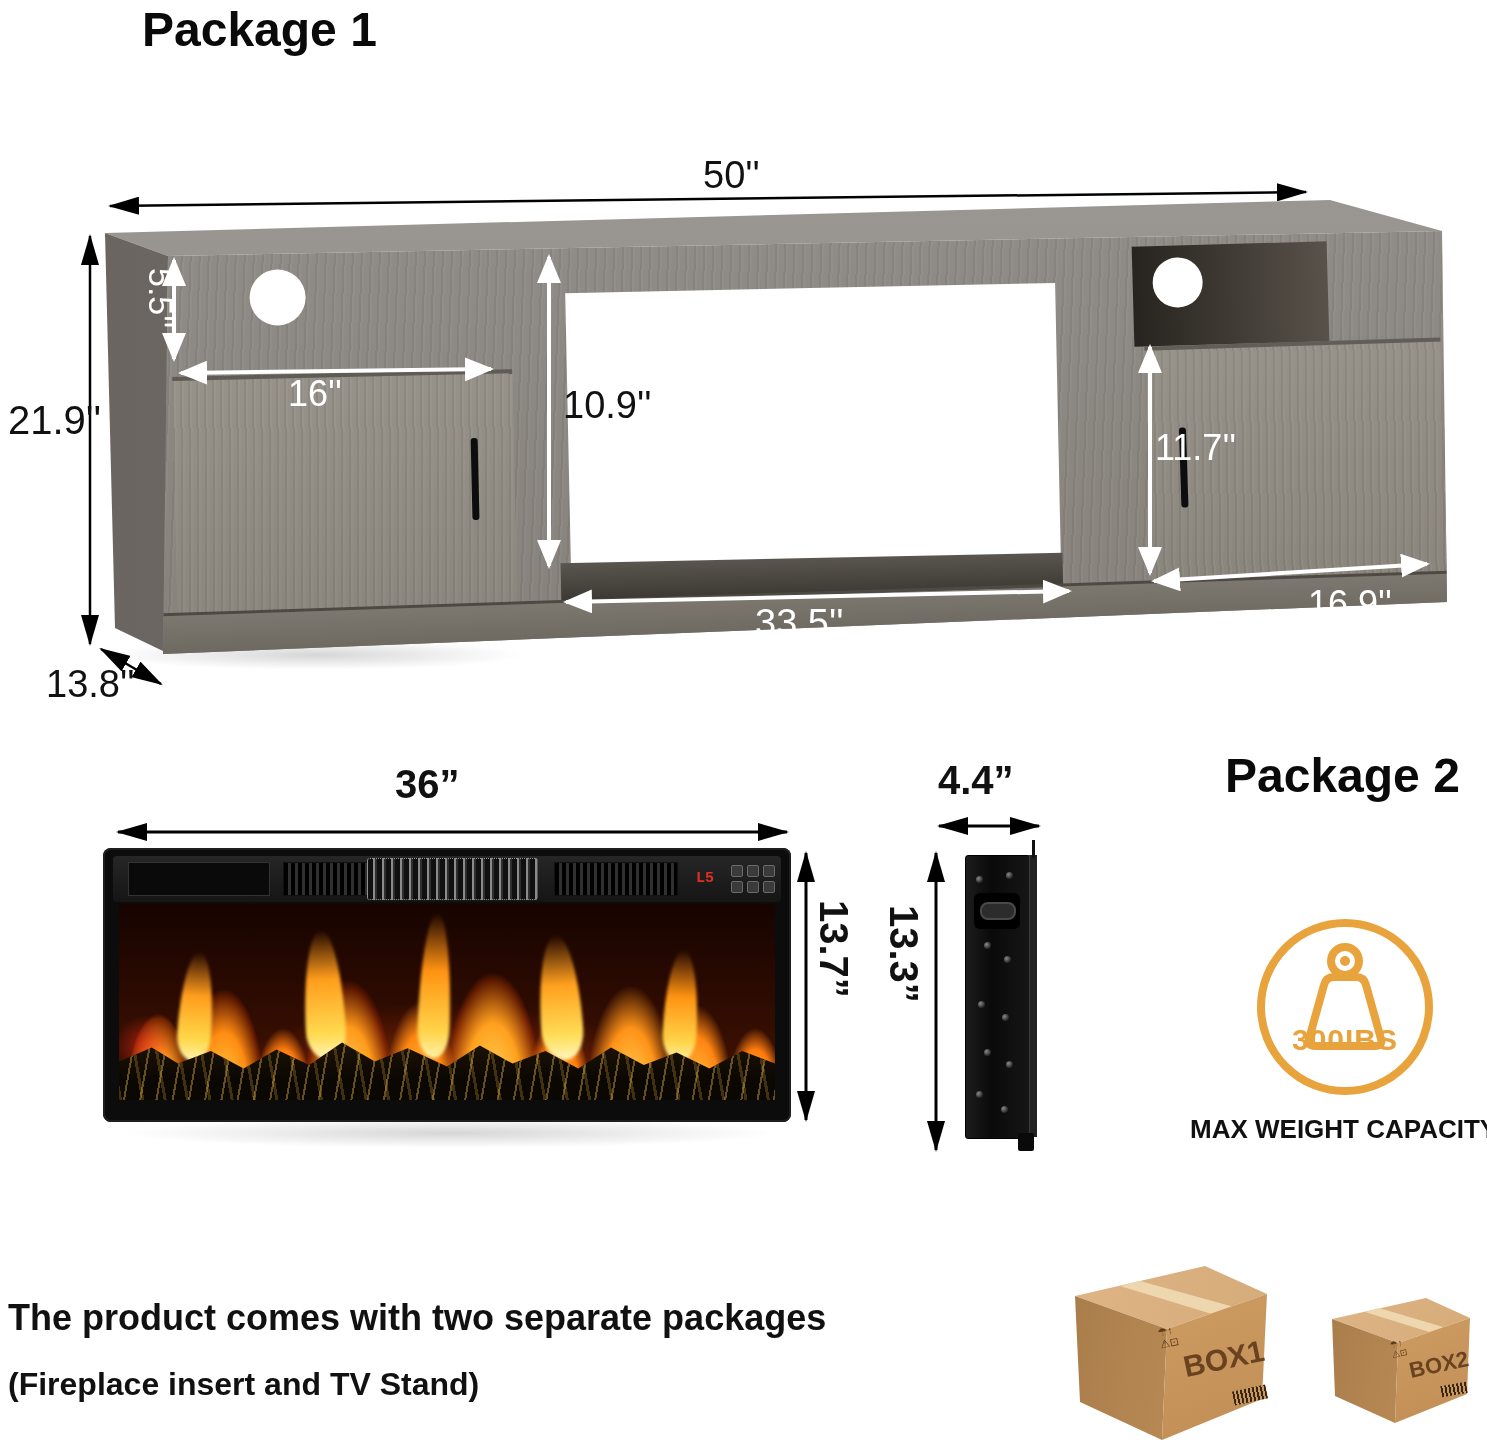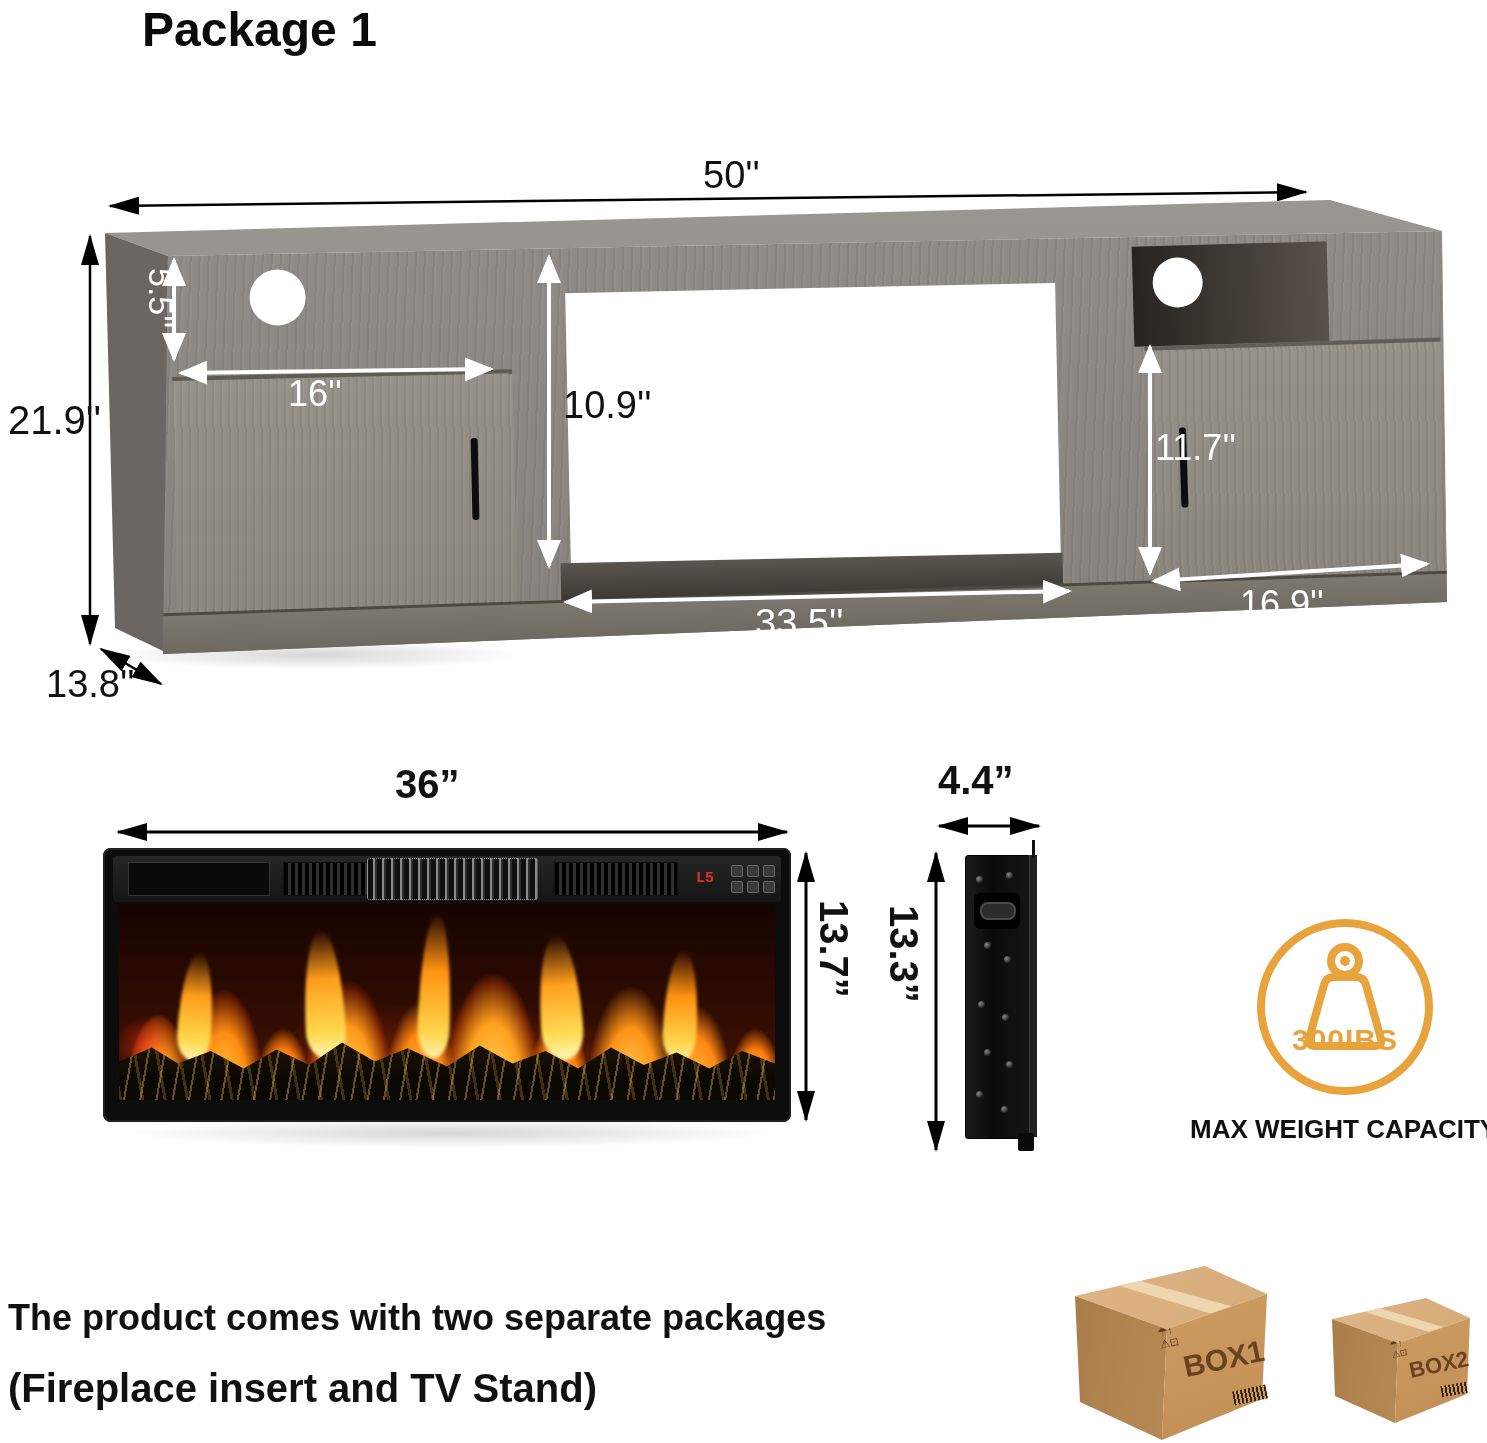--- a/index.html
+++ b/index.html
@@ -94,7 +94,7 @@
   <div class="lab" style="left:563px;top:386px;font-size:38px;">10.9''</div>
   <div class="lab w" style="left:755px;top:604px;font-size:38px;">33.5''</div>
   <div class="lab w" style="left:1155px;top:430px;font-size:36px;">11.7''</div>
-  <div class="lab w" style="left:1240px;top:586px;font-size:36px;">16.9''</div>
+  <div class="lab w" style="left:1308px;top:586px;font-size:36px;">16.9''</div>
 
 
   <div class="shadow-e" style="left:120px;top:1118px;width:660px;height:30px;"></div>

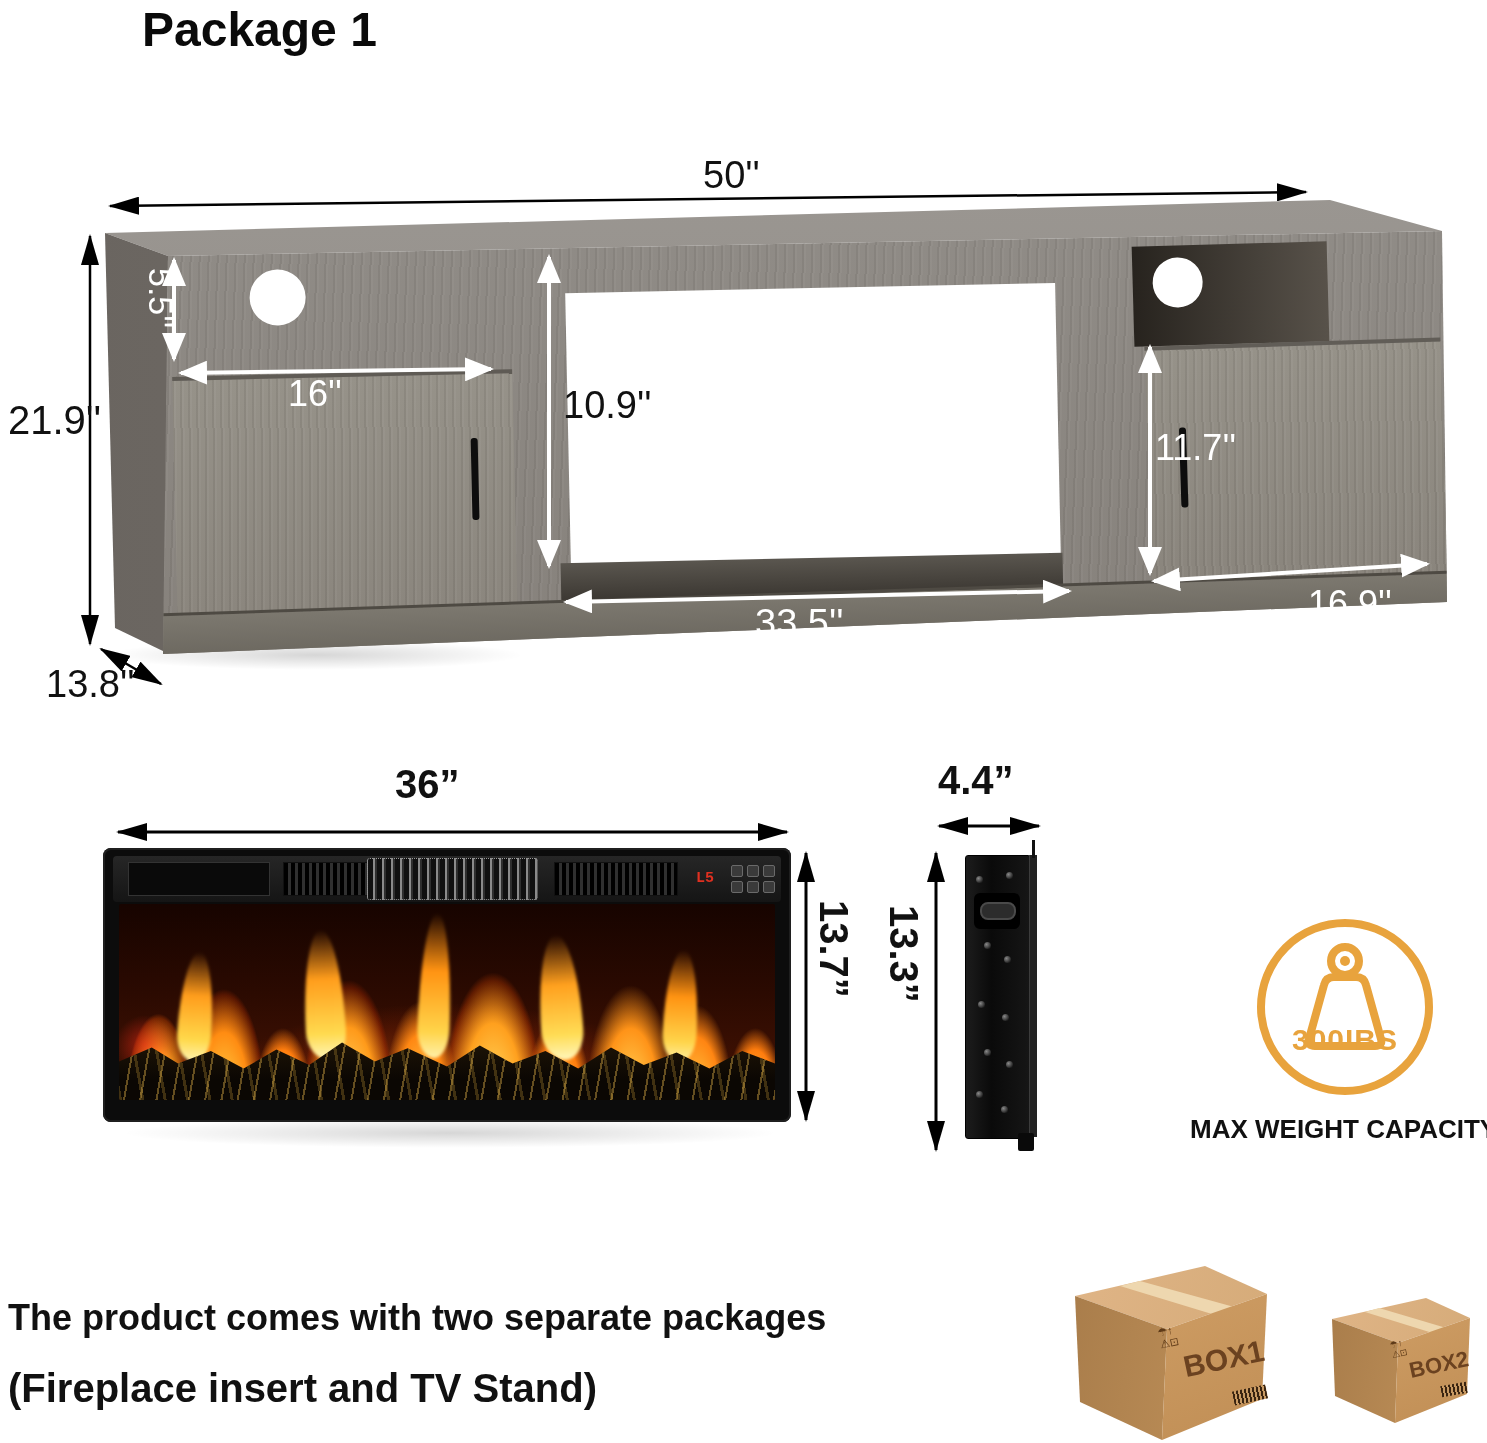--- a/index.html
+++ b/index.html
@@ -96,6 +96,7 @@
   <div class="lab w" style="left:1155px;top:430px;font-size:36px;">11.7''</div>
   <div class="lab w" style="left:1308px;top:586px;font-size:36px;">16.9''</div>
 
+  <div class="pkg-title" style="left:1225px;top:748px;">Package 2</div>
 
   <div class="shadow-e" style="left:120px;top:1118px;width:660px;height:30px;"></div>
   <div class="abs" style="left:103px;top:848px;width:688px;height:274px;background:#0c0c0c;border-radius:8px;box-shadow:inset 0 0 0 2px #1f1f1f;">

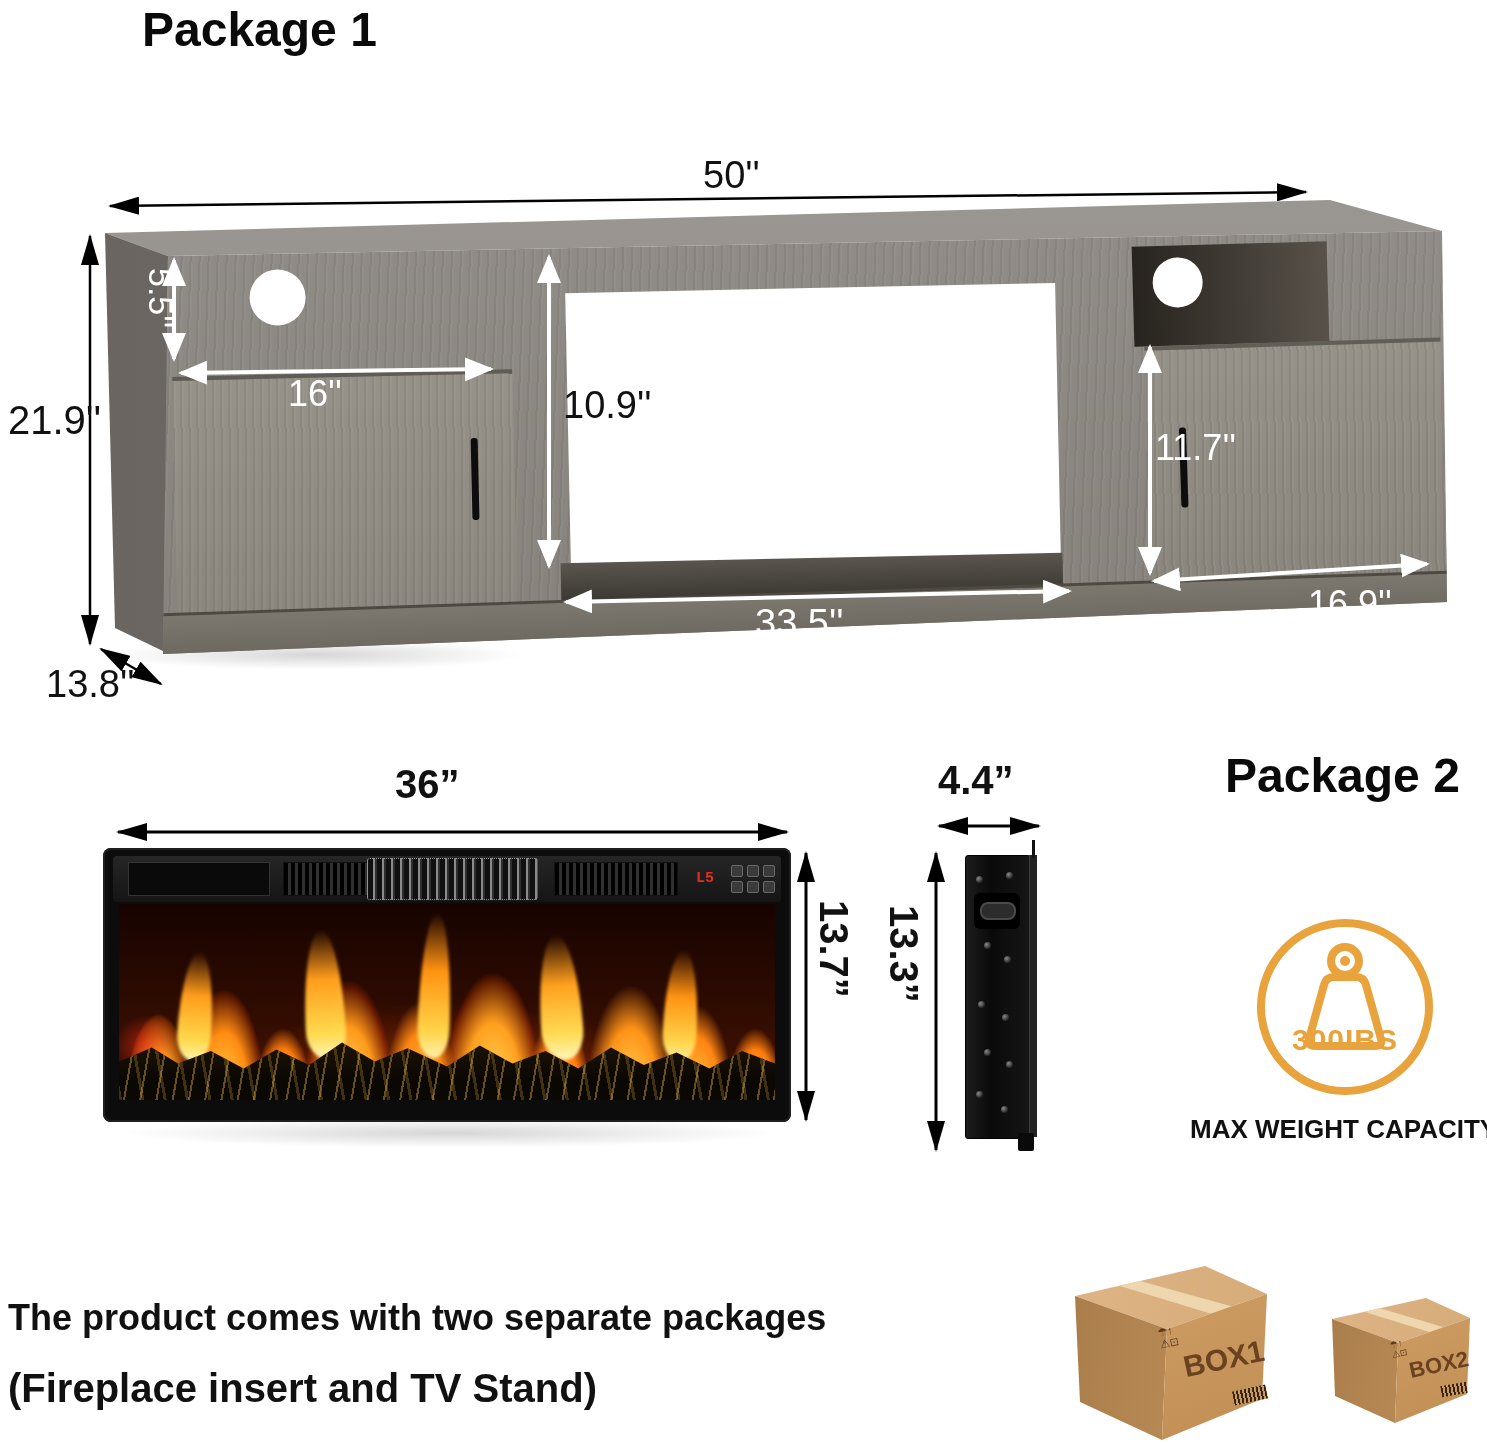--- a/index.html
+++ b/index.html
@@ -179,7 +179,7 @@
   <div class="lab b" style="left:1190px;top:1116px;width:297px;font-size:26px;text-align:center;">MAX WEIGHT CAPACITY</div>
 
   <div class="lab b" style="left:8px;top:1300px;font-size:36px;">The product comes with two separate packages</div>
-  <div class="lab b" style="left:8px;top:1368px;font-size:40px;">(Fireplace insert and TV Stand)</div>
+  <div class="lab b" style="left:8px;top:1368px;font-size:32px;">(Fireplace insert and TV Stand)</div>
 
   <div class="abs" style="left:1065px;top:1258px;width:212px;height:185px;">
     <div class="abs" style="left:0;top:0;width:212px;height:185px;clip-path:polygon(10px 38px,140px 8px,202px 36px,102px 71px);background:linear-gradient(110deg,#e0b587,#d3a976);"></div>

